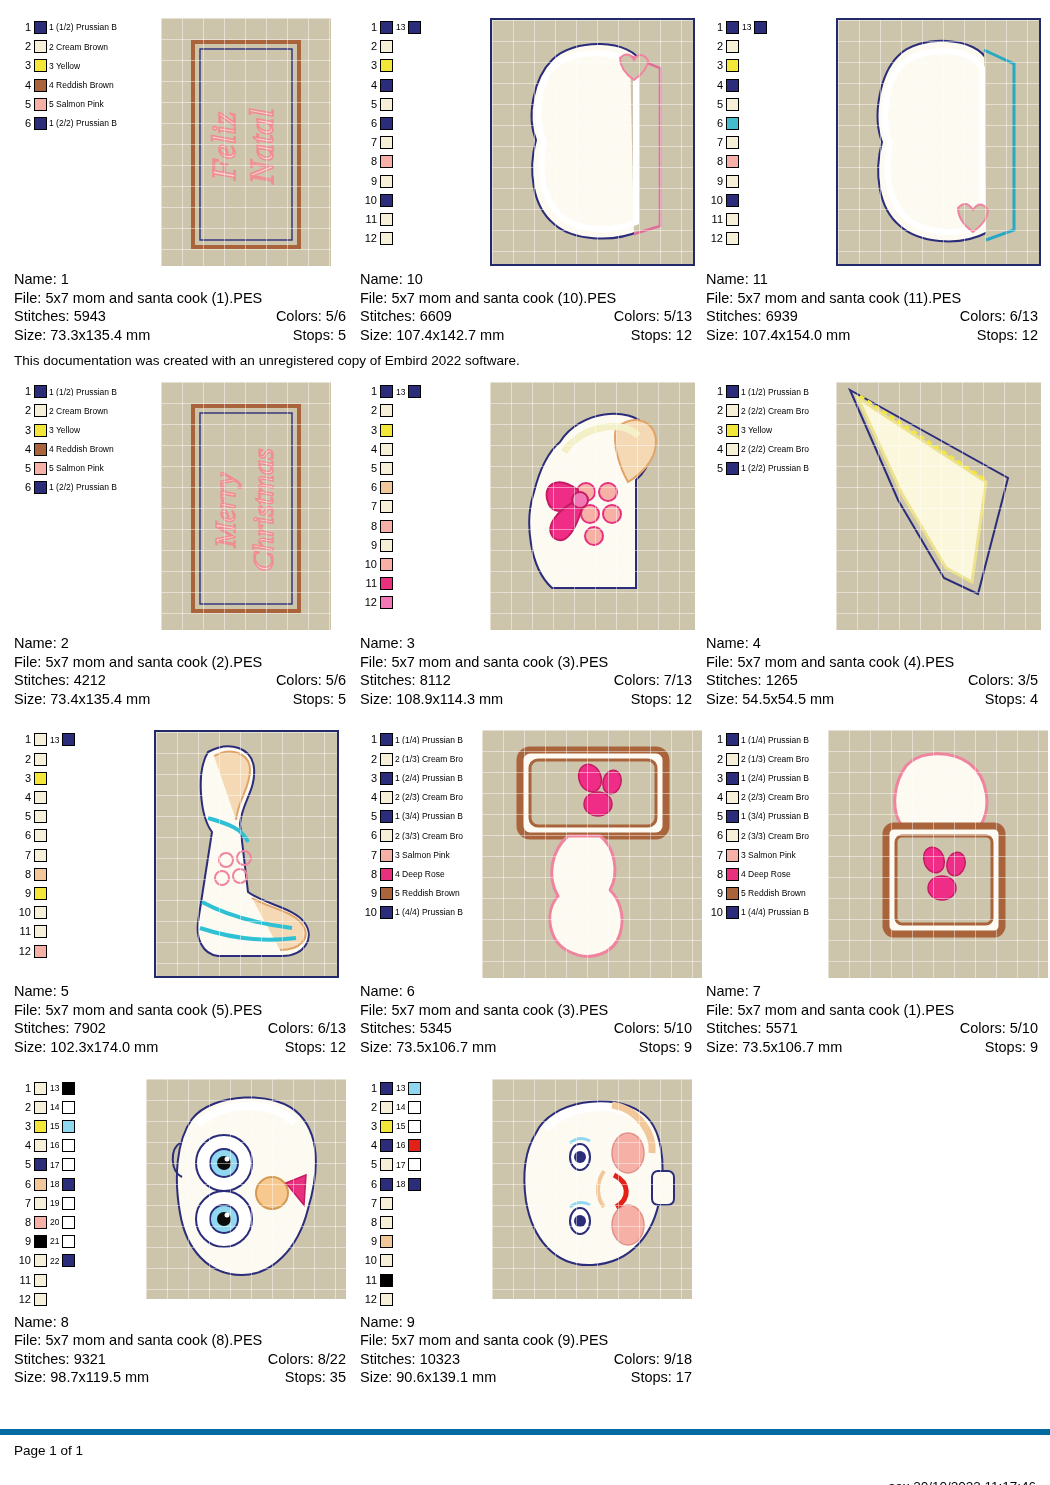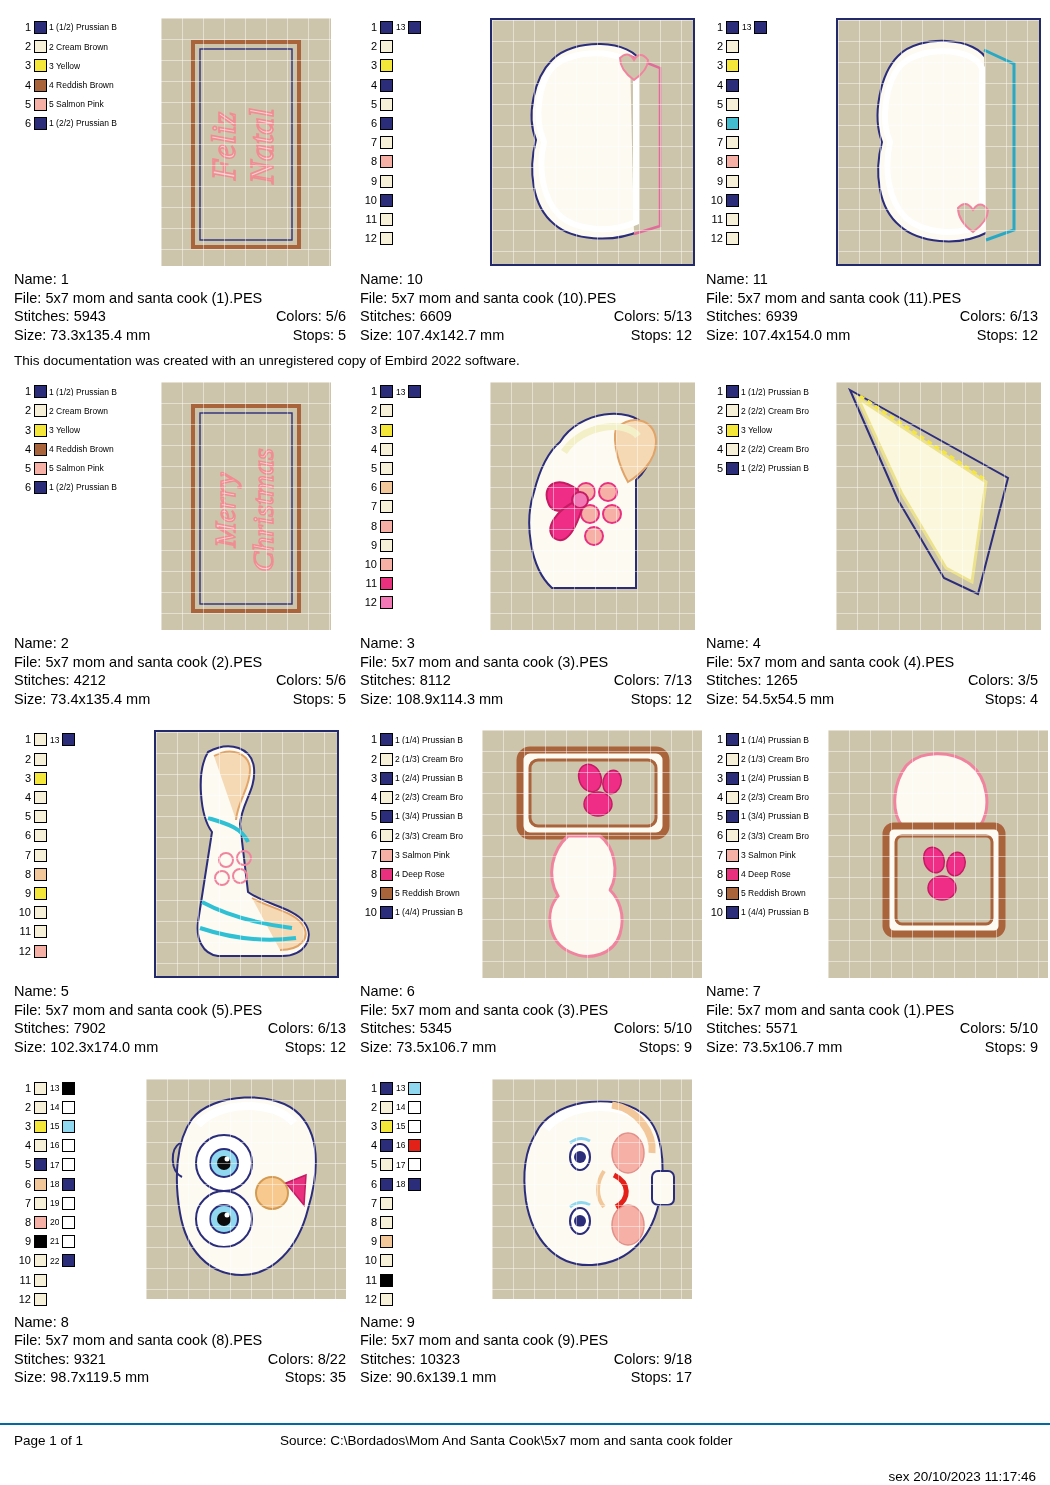--- a/index.html
+++ b/index.html
@@ -25,7 +25,7 @@
   .info .l{white-space:nowrap;}
   .info .r{white-space:nowrap;}
   .note{position:absolute;left:14px;font-size:13.5px;line-height:1.3;}
-  .footer{position:absolute;left:0;right:0;bottom:8px;height:30px;border-top:2px solid #0369a1;padding-top:22px;font-size:13.5px;}
+  .footer{position:absolute;left:0;right:0;bottom:8px;height:30px;border-top:6px solid #0369a1;padding-top:12px;font-size:13.5px;}
   .footer .fl{position:absolute;left:14px;top:8px;}
   .footer .fc{position:absolute;left:280px;top:8px;}
   .footer .fr{position:absolute;right:14px;top:8px;margin-top:36px;}

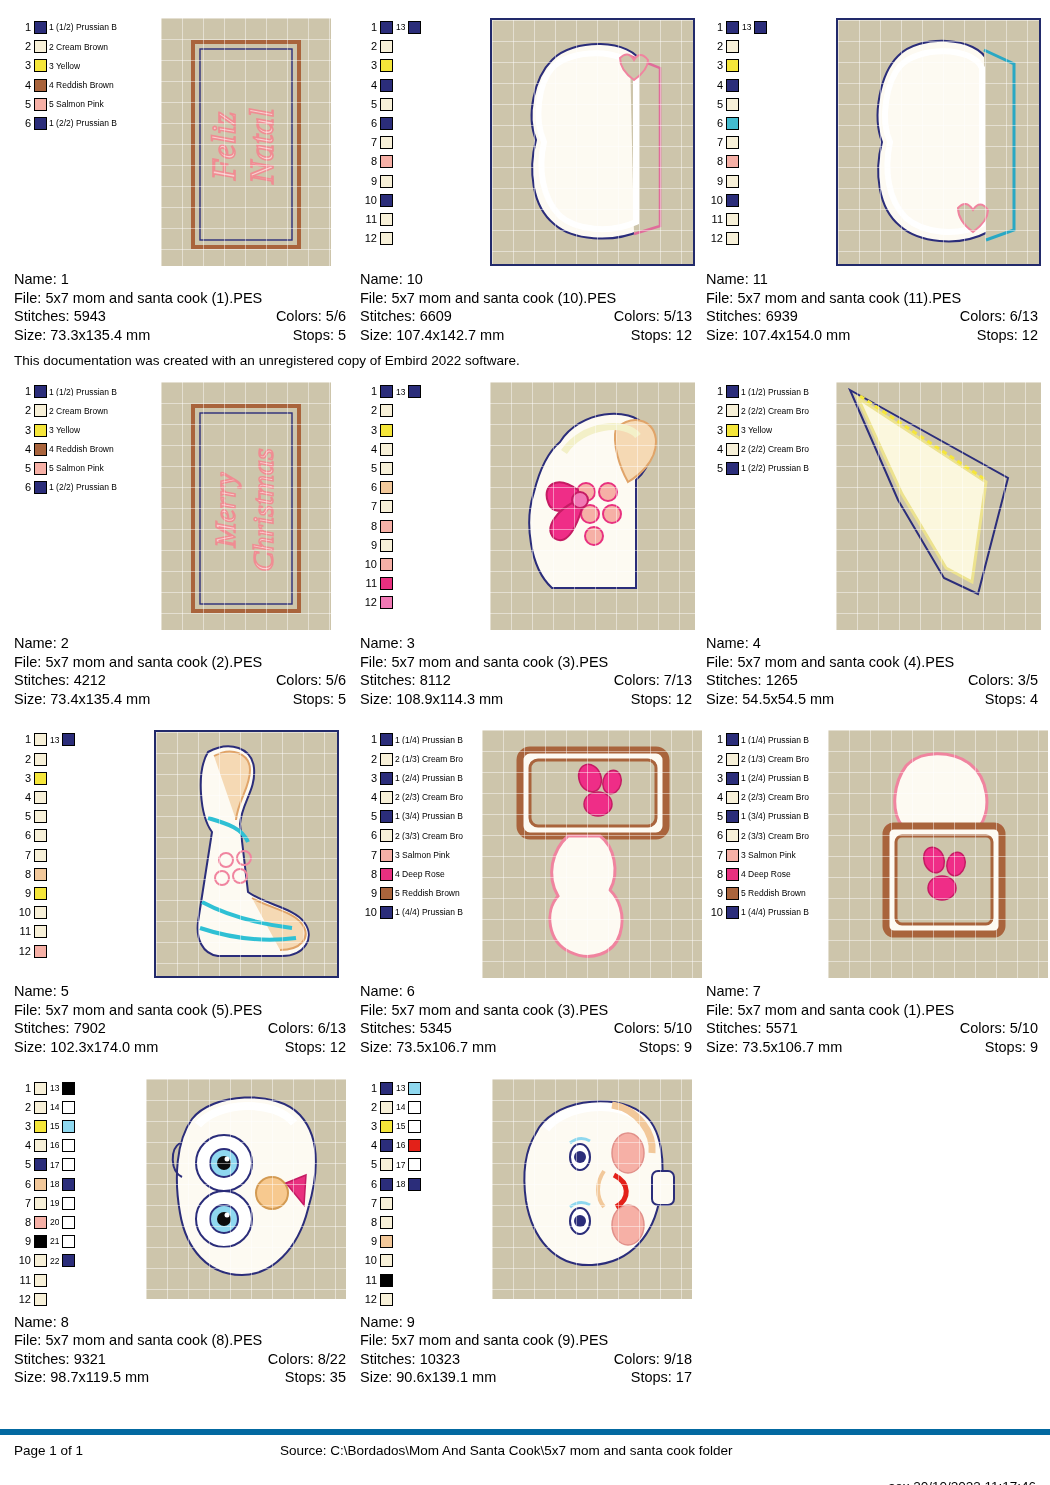--- a/index.html
+++ b/index.html
@@ -996,7 +996,6 @@
 
   <div class="footer">
     <span class="fl">Page 1 of 1</span>
-    <span class="fc">Source: C:\Bordados\Mom And Santa Cook\5x7 mom and santa cook folder</span>
     <span class="fr">sex 20/10/2023 11:17:46</span>
   </div>
 

